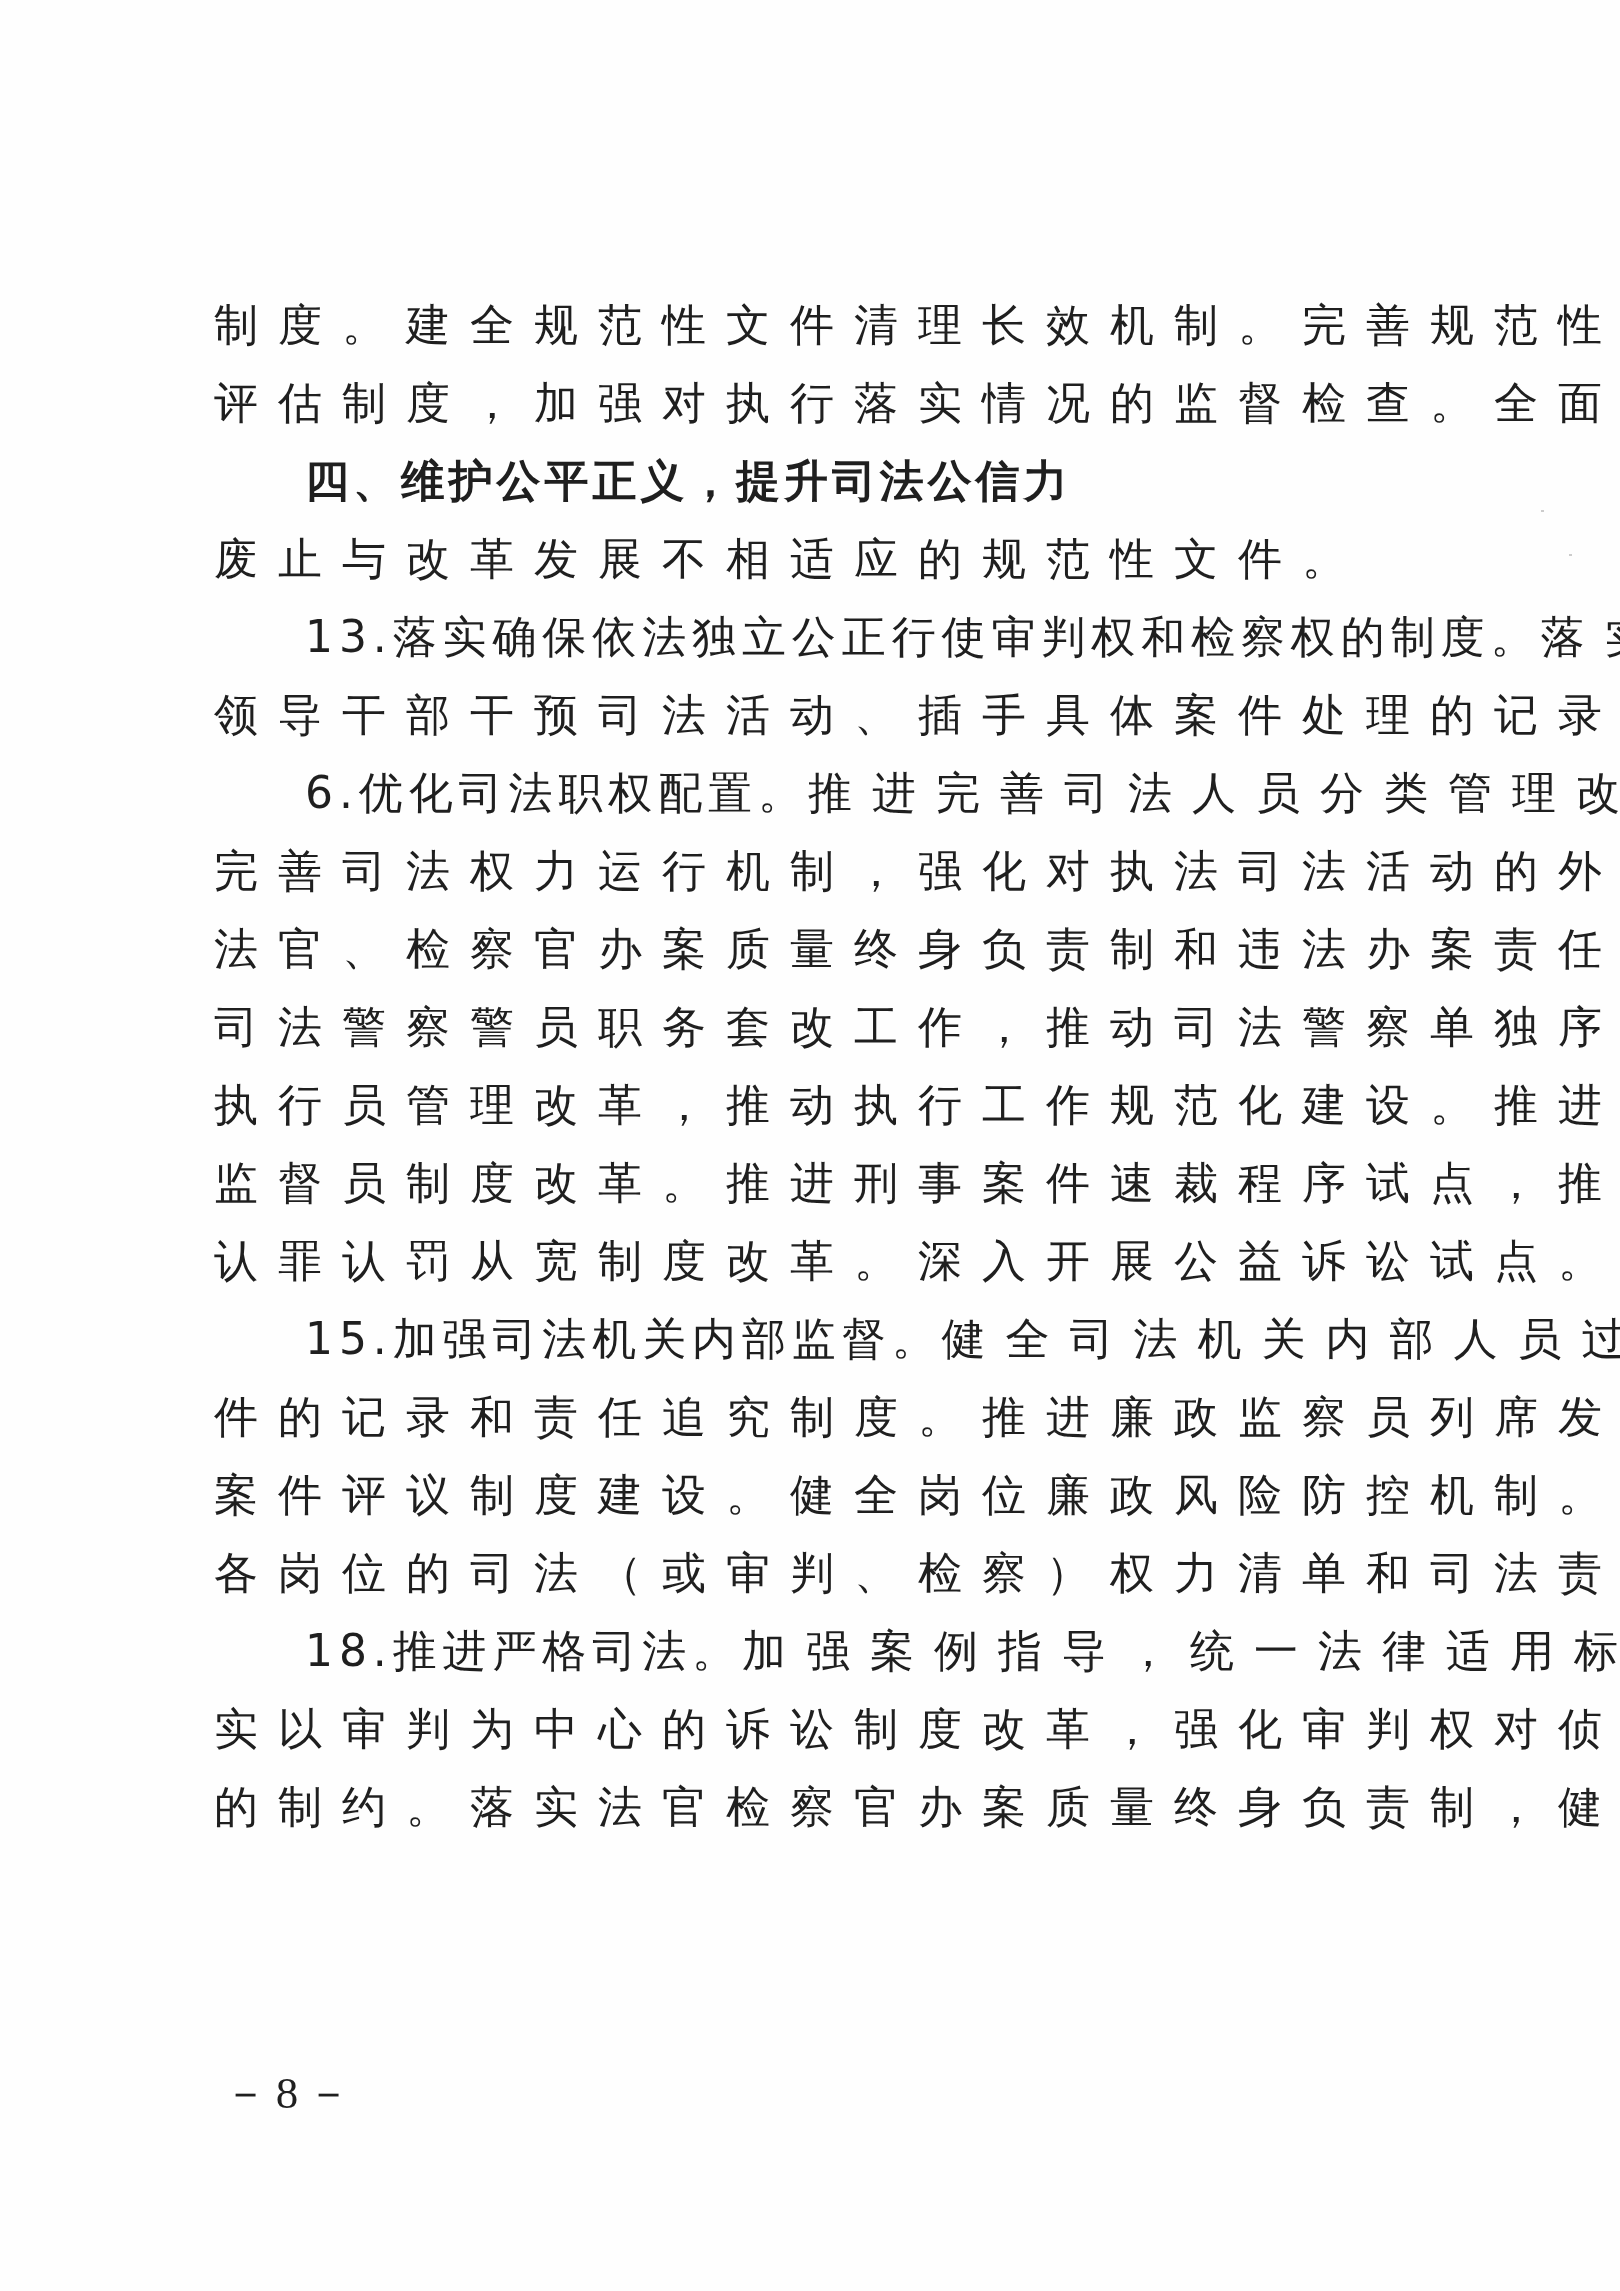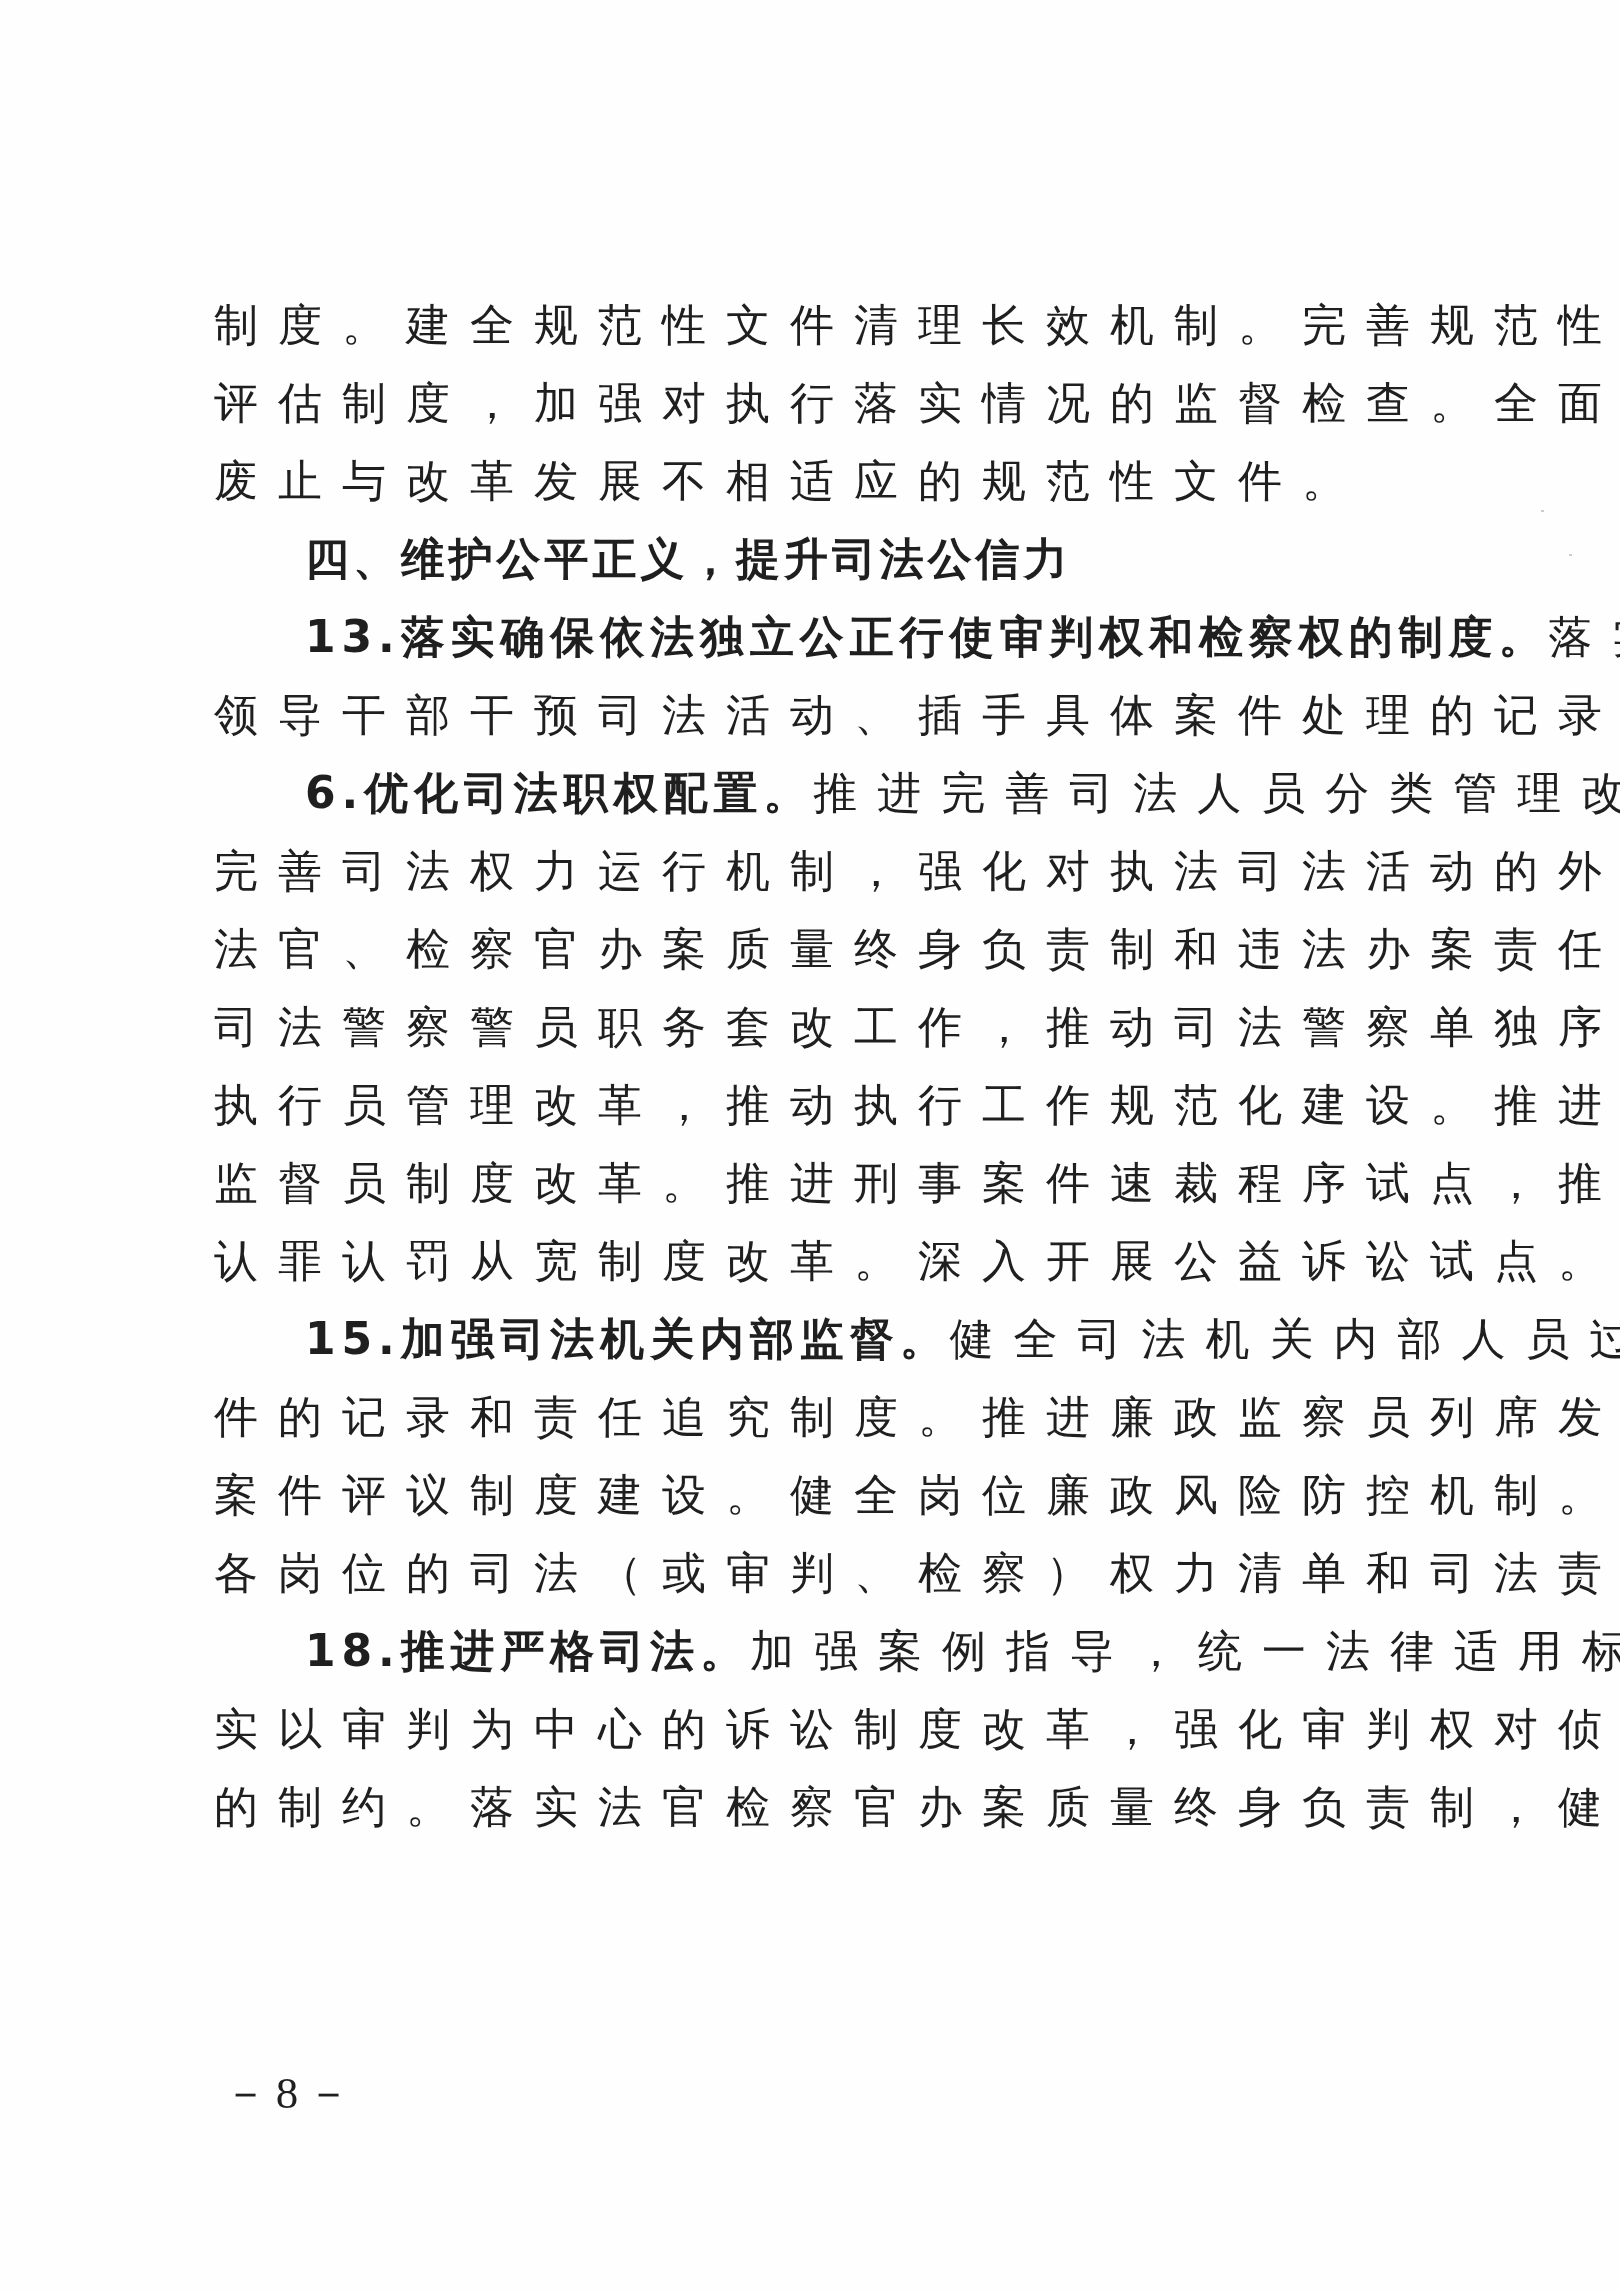--- a/index.html
+++ b/index.html
@@ -73,9 +73,9 @@
 
     <div class="line">制度。建全规范性文件清理长效机制。完善规范性文件实施效果</div>
     <div class="line">评估制度，加强对执行落实情况的监督检查。全面清理、修改和</div>
+    <div class="line heading">四、维护公平正义，提升司法公信力</div>
+
     <div class="line">废止与改革发展不相适应的规范性文件。</div>
-
-    <div class="line heading">四、维护公平正义，提升司法公信力</div>
 
     <div class="line indent"><span class="bold-lead">13.落实确保依法独立公正行使审判权和检察权的制度。</span><span>落实</span></div>
     <div class="line">领导干部干预司法活动、插手具体案件处理的记录、通报和责任</div>

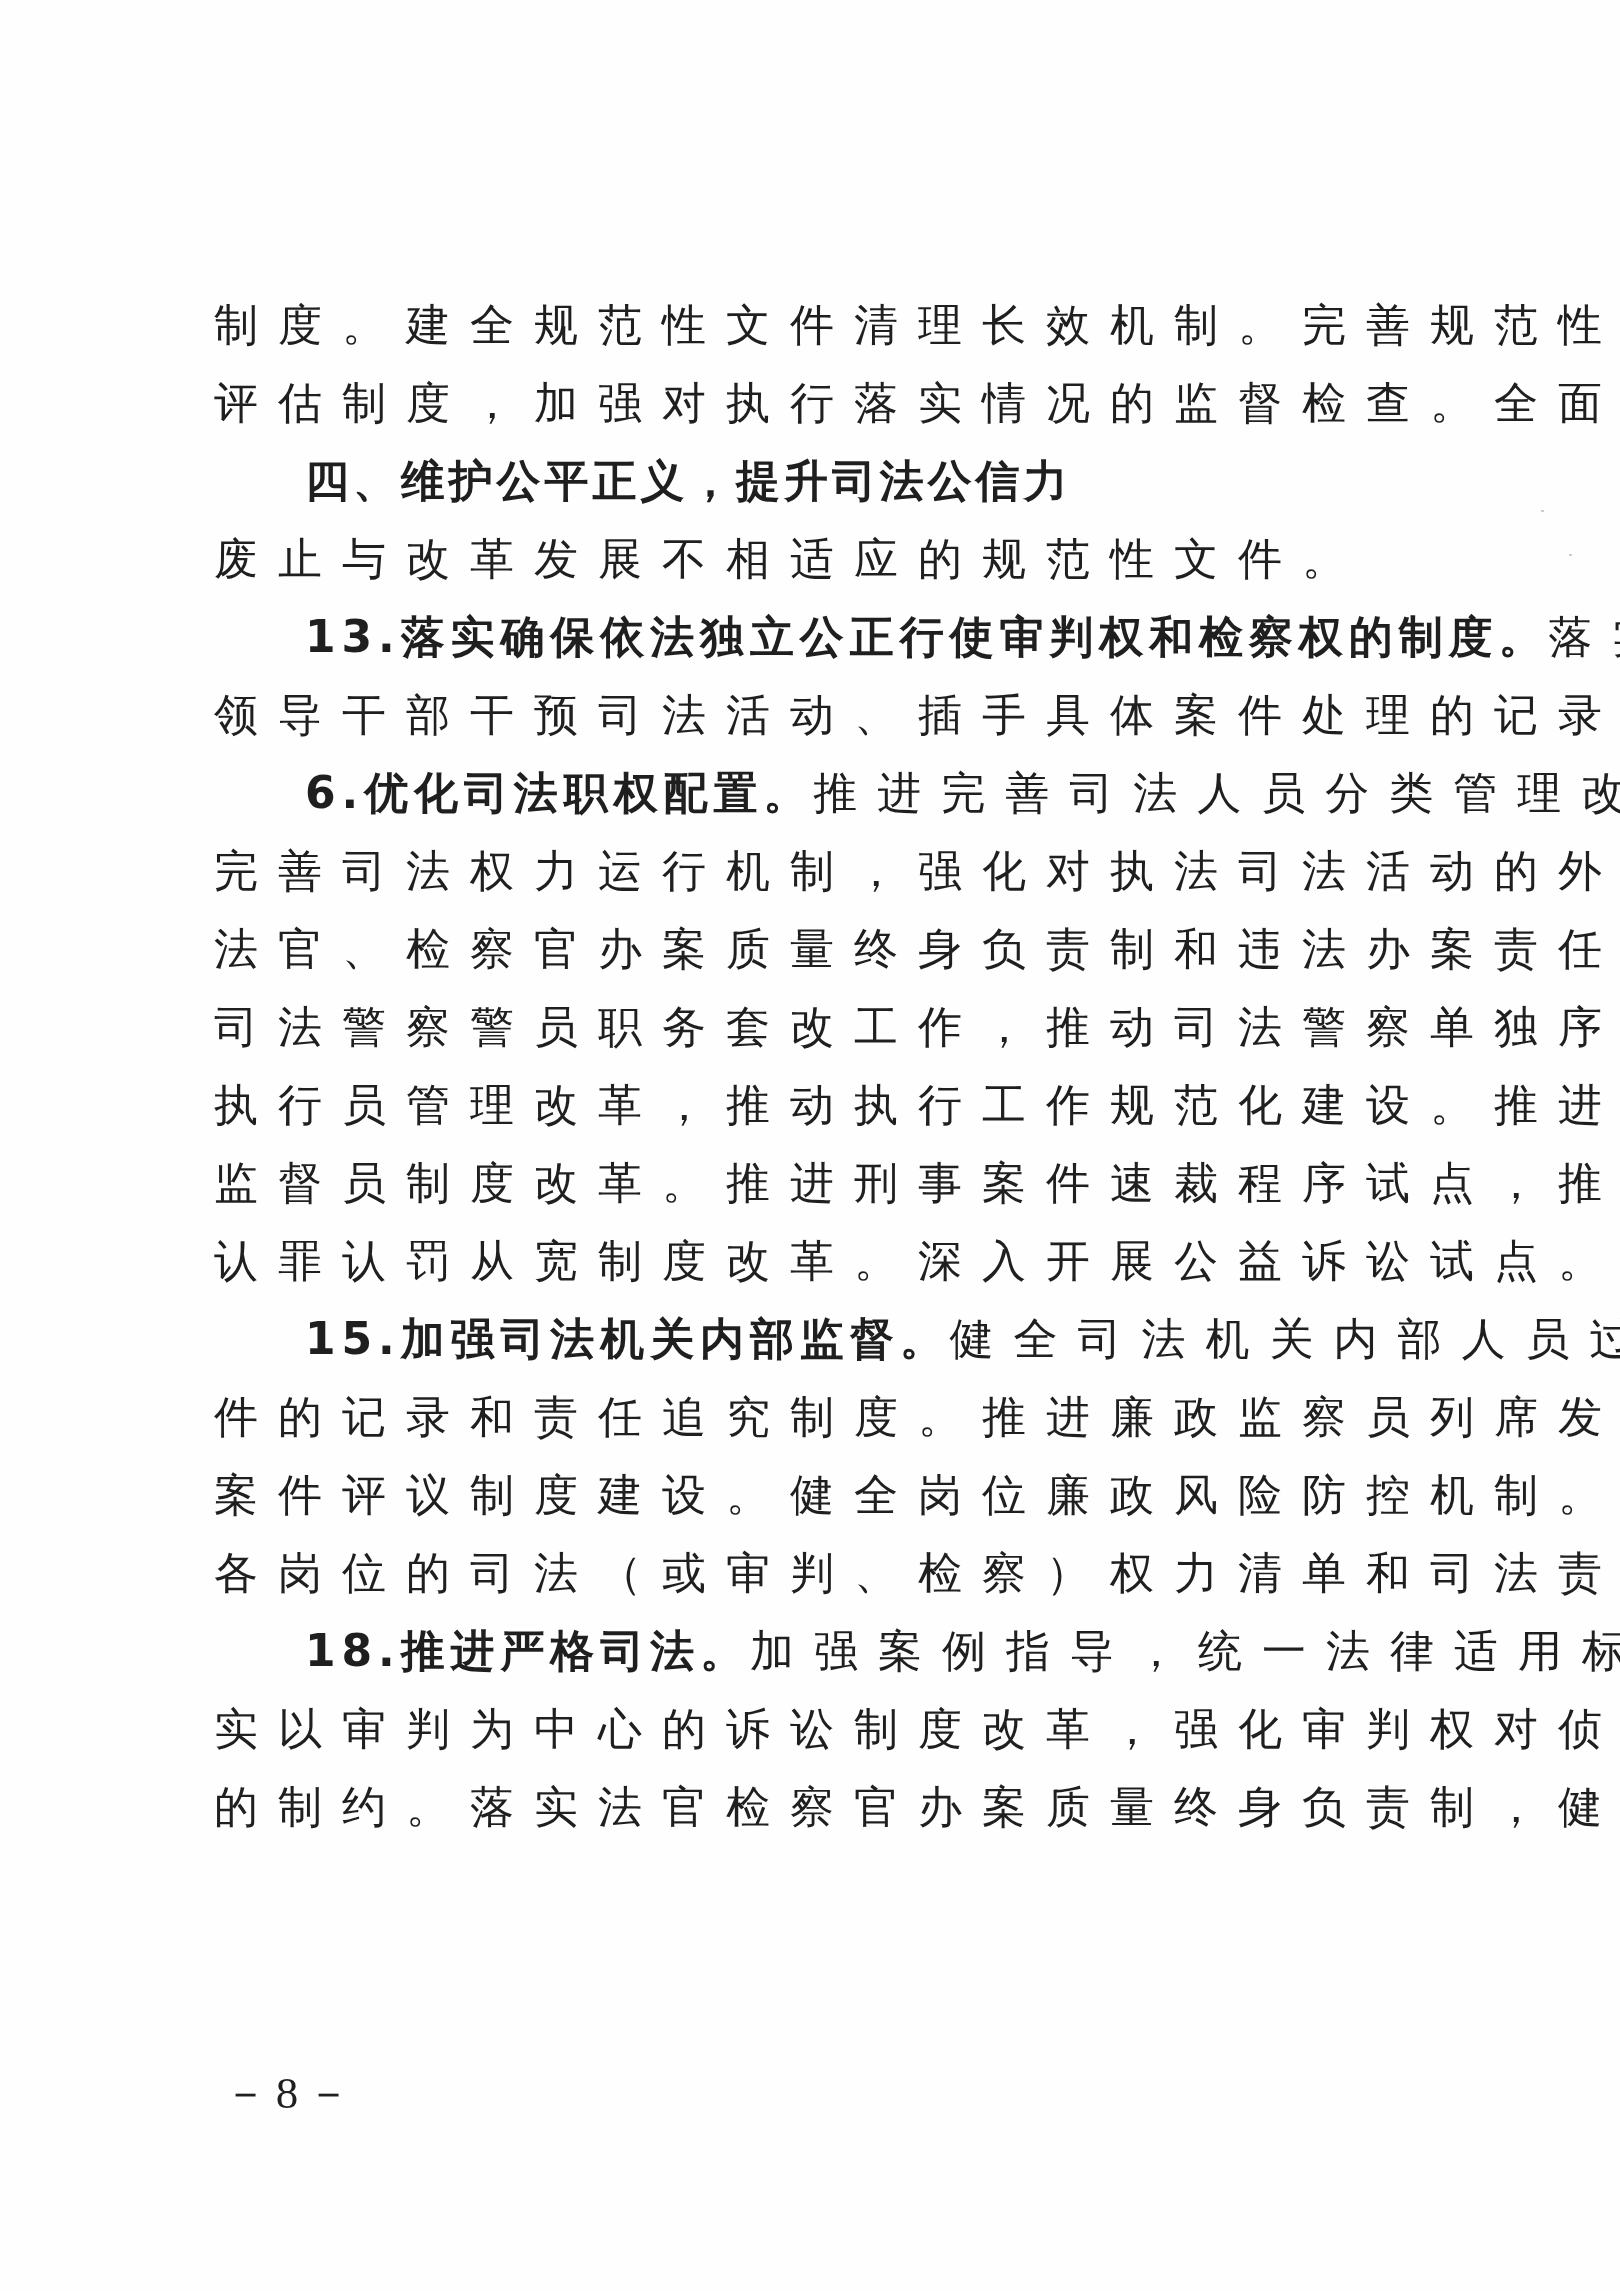--- a/index.html
+++ b/index.html
@@ -45,7 +45,7 @@
       letter-spacing: 3.9px;
     }
     .bold-lead {
-      font-weight: bold;
+      font-weight: normal;
       letter-spacing: 5.9px;
     }
     .page-number {

